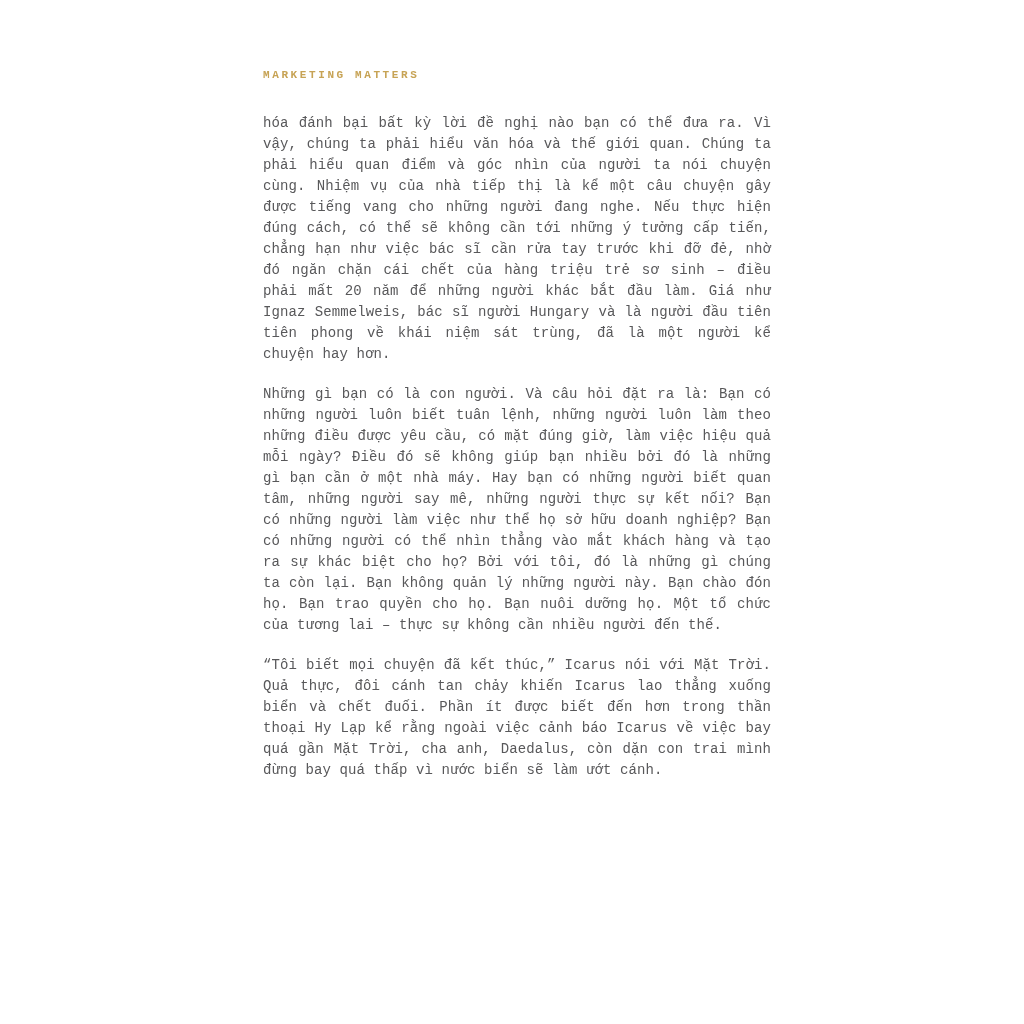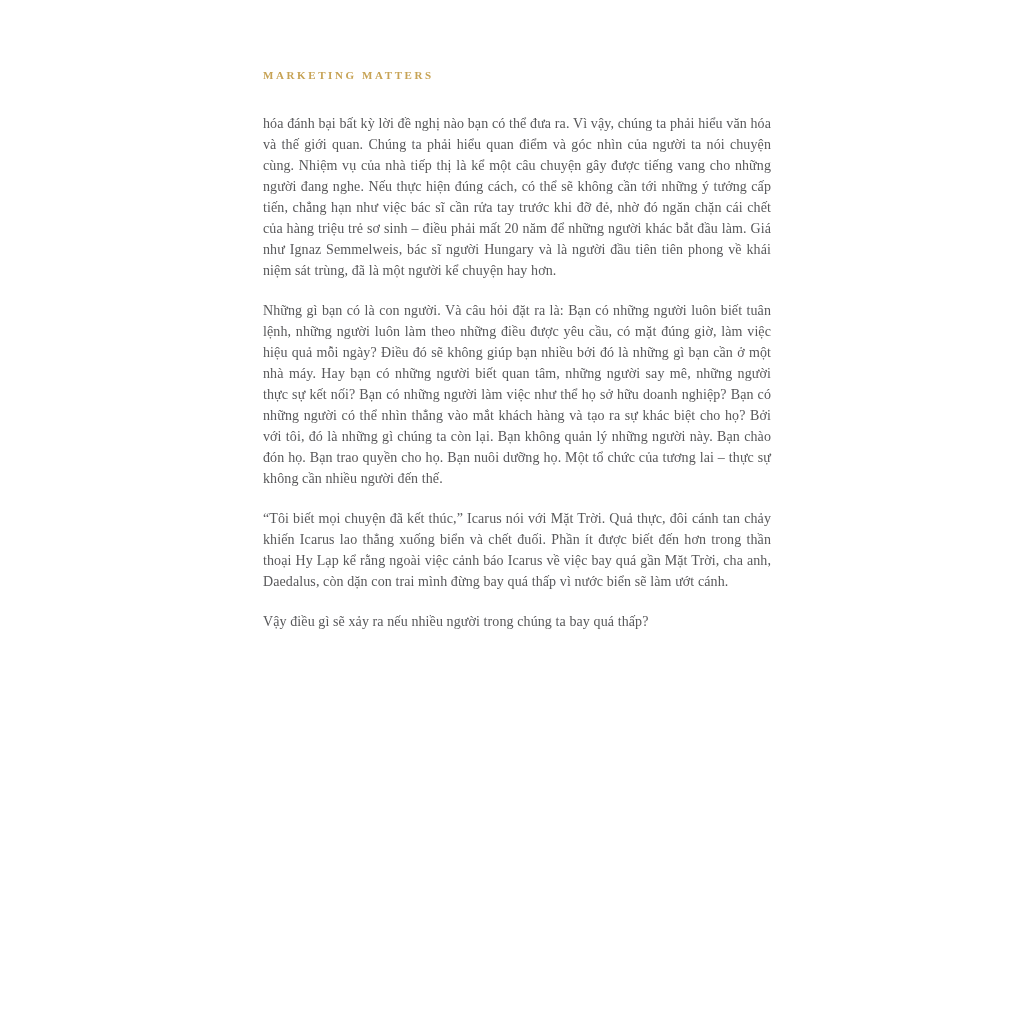--- a/index.html
+++ b/index.html
@@ -14,7 +14,7 @@
     height: 908px;
     background: #ffffff;
     overflow: hidden;
-    font-family: Liberation Serif, serif;
+    font-family: Liberation Mono, monospace;
   }
   .running-header {
     position: absolute;

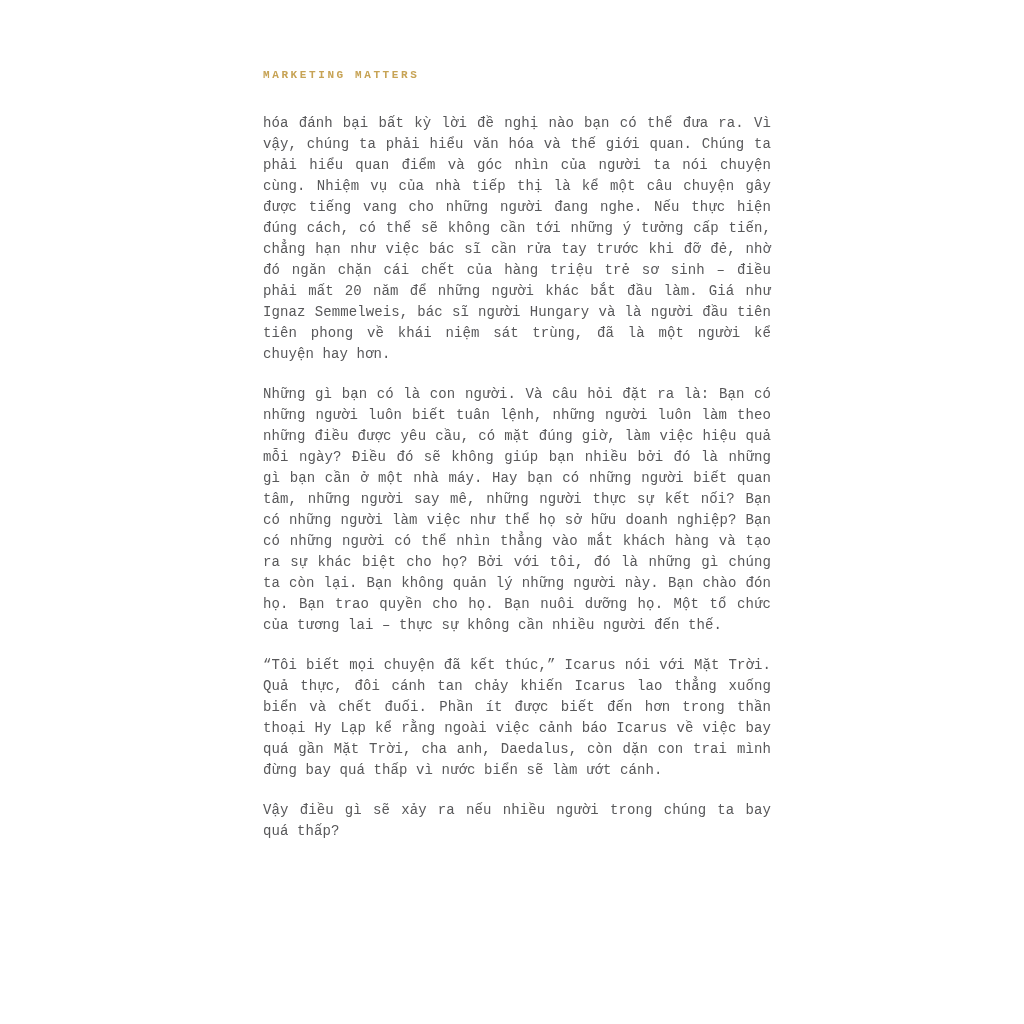--- a/index.html
+++ b/index.html
@@ -62,7 +62,6 @@
     <p>hóa đánh bại bất kỳ lời đề nghị nào bạn có thể đưa ra. Vì vậy, chúng ta phải hiểu văn hóa và thế giới quan. Chúng ta phải hiểu quan điểm và góc nhìn của người ta nói chuyện cùng. Nhiệm vụ của nhà tiếp thị là kể một câu chuyện gây được tiếng vang cho những người đang nghe. Nếu thực hiện đúng cách, có thể sẽ không cần tới những ý tưởng cấp tiến, chẳng hạn như việc bác sĩ cần rửa tay trước khi đỡ đẻ, nhờ đó ngăn chặn cái chết của hàng triệu trẻ sơ sinh – điều phải mất 20 năm để những người khác bắt đầu làm. Giá như Ignaz Semmelweis, bác sĩ người Hungary và là người đầu tiên tiên phong về khái niệm sát trùng, đã là một người kể chuyện hay hơn.</p>
     <p>Những gì bạn có là con người. Và câu hỏi đặt ra là: Bạn có những người luôn biết tuân lệnh, những người luôn làm theo những điều được yêu cầu, có mặt đúng giờ, làm việc hiệu quả mỗi ngày? Điều đó sẽ không giúp bạn nhiều bởi đó là những gì bạn cần ở một nhà máy. Hay bạn có những người biết quan tâm, những người say mê, những người thực sự kết nối? Bạn có những người làm việc như thể họ sở hữu doanh nghiệp? Bạn có những người có thể nhìn thẳng vào mắt khách hàng và tạo ra sự khác biệt cho họ? Bởi với tôi, đó là những gì chúng ta còn lại. Bạn không quản lý những người này. Bạn chào đón họ. Bạn trao quyền cho họ. Bạn nuôi dưỡng họ. Một tổ chức của tương lai – thực sự không cần nhiều người đến thế.</p>
     <p>“Tôi biết mọi chuyện đã kết thúc,” Icarus nói với Mặt Trời. Quả thực, đôi cánh tan chảy khiến Icarus lao thẳng xuống biển và chết đuối. Phần ít được biết đến hơn trong thần thoại Hy Lạp kể rằng ngoài việc cảnh báo Icarus về việc bay quá gần Mặt Trời, cha anh, Daedalus, còn dặn con trai mình đừng bay quá thấp vì nước biển sẽ làm ướt cánh.</p>
-    <p>Vậy điều gì sẽ xảy ra nếu nhiều người trong chúng ta bay quá thấp?</p>
   </div>
 
   <div class="page-footer">6 –</div>

